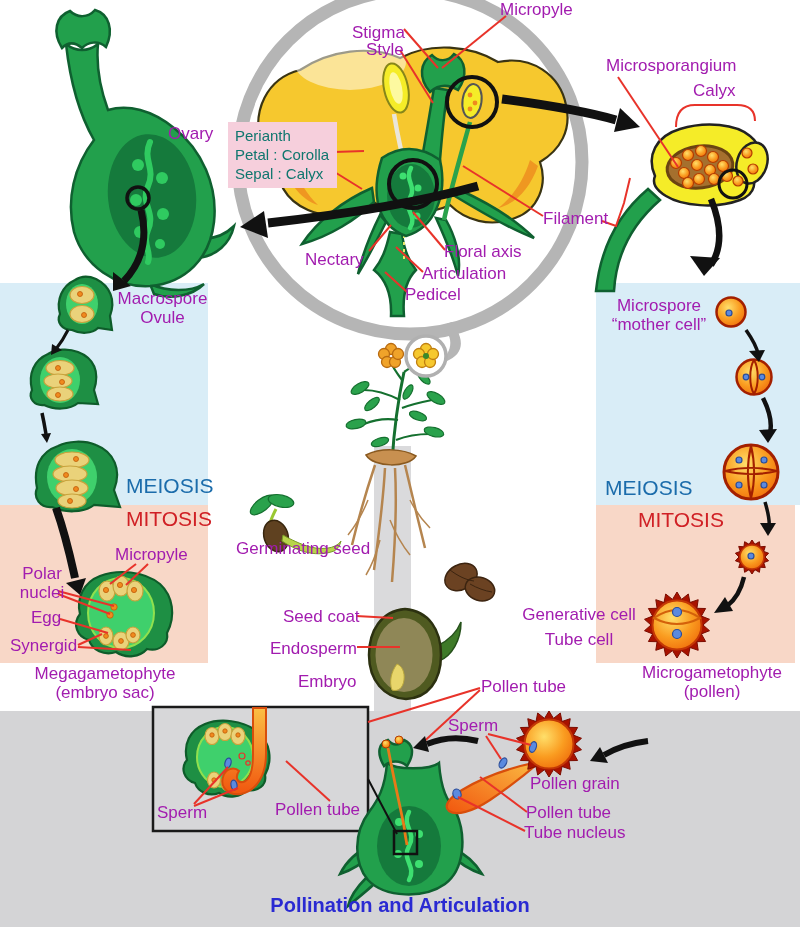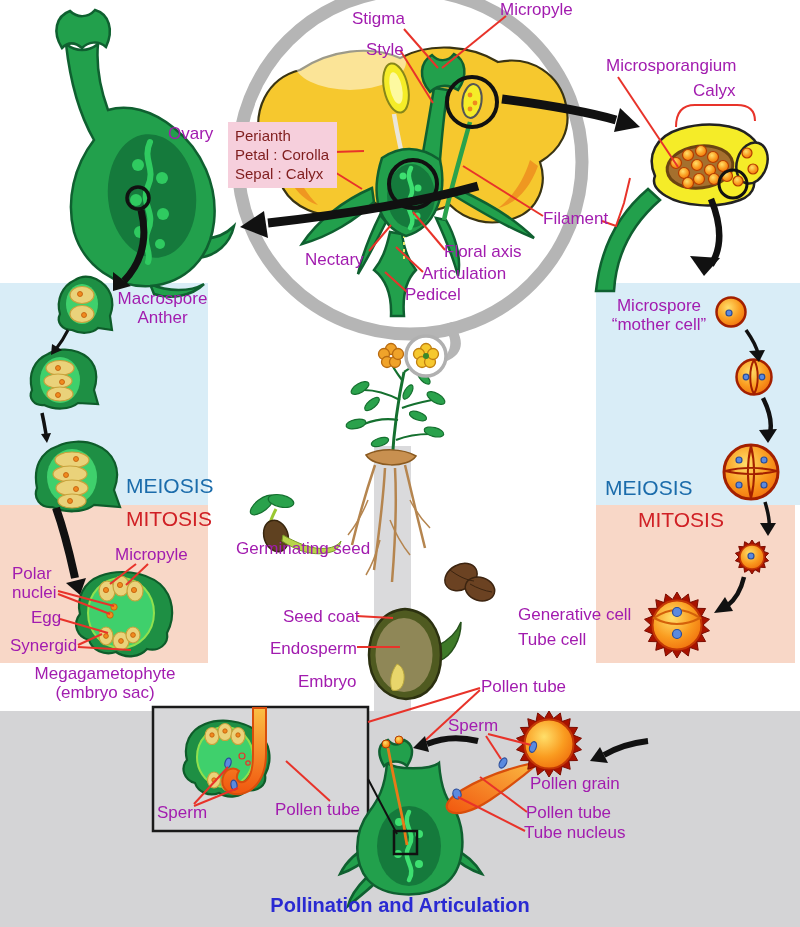--- a/index.html
+++ b/index.html
@@ -407,7 +407,7 @@
   </g>
 </svg>
 
-<div class="lbl" style="left:352px;top:9px">Stigma</div>
+<div class="lbl" style="left:352px;top:23px">Stigma</div>
 <div class="lbl" style="left:366px;top:40px">Style</div>
 <div class="lbl" style="left:500px;top:0px">Micropyle</div>
 

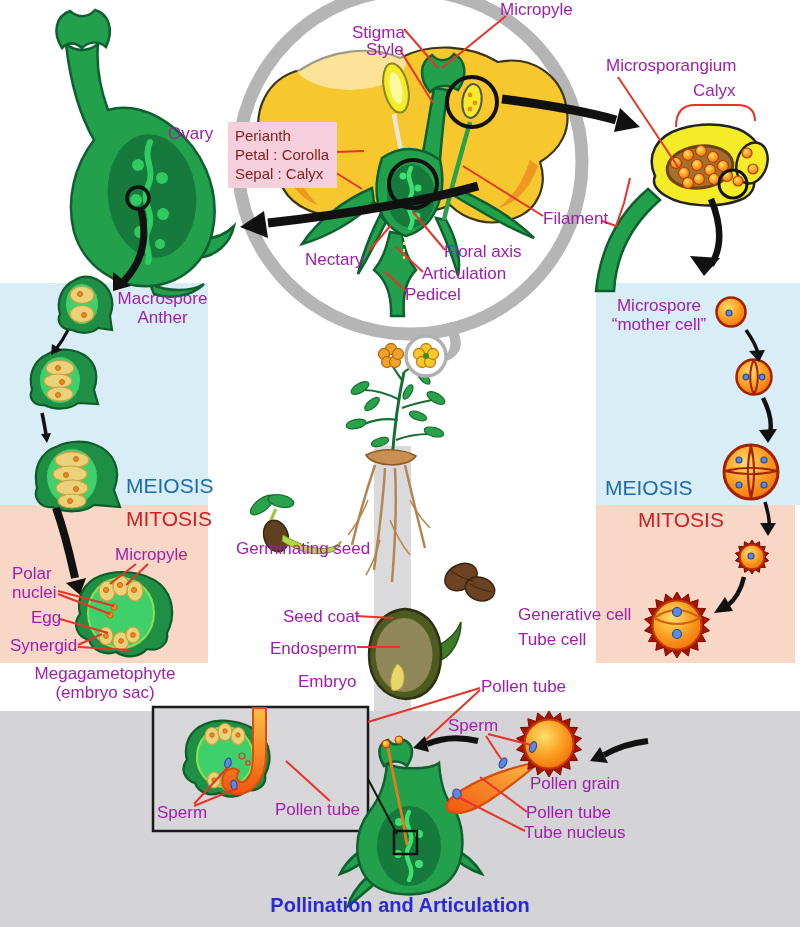--- a/index.html
+++ b/index.html
@@ -16,7 +16,7 @@
   .mitosis{color:var(--mitosis_red);}
   .title{font-weight:bold;font-size:20px;color:var(--title_blue);}
   .pbox{position:absolute;z-index:2;background:var(--perianth_box_pink);
-        padding:4px 8px 5px 7px;font-size:15px;line-height:19px;color:#7f1d1d;}
+        padding:4px 8px 5px 7px;font-size:15px;line-height:19px;color:#0f766e;}
   .sec-blue{fill:var(--section_blue);}
   .sec-pink{fill:var(--section_pink);}
   .sec-gray{fill:var(--bottom_gray);}

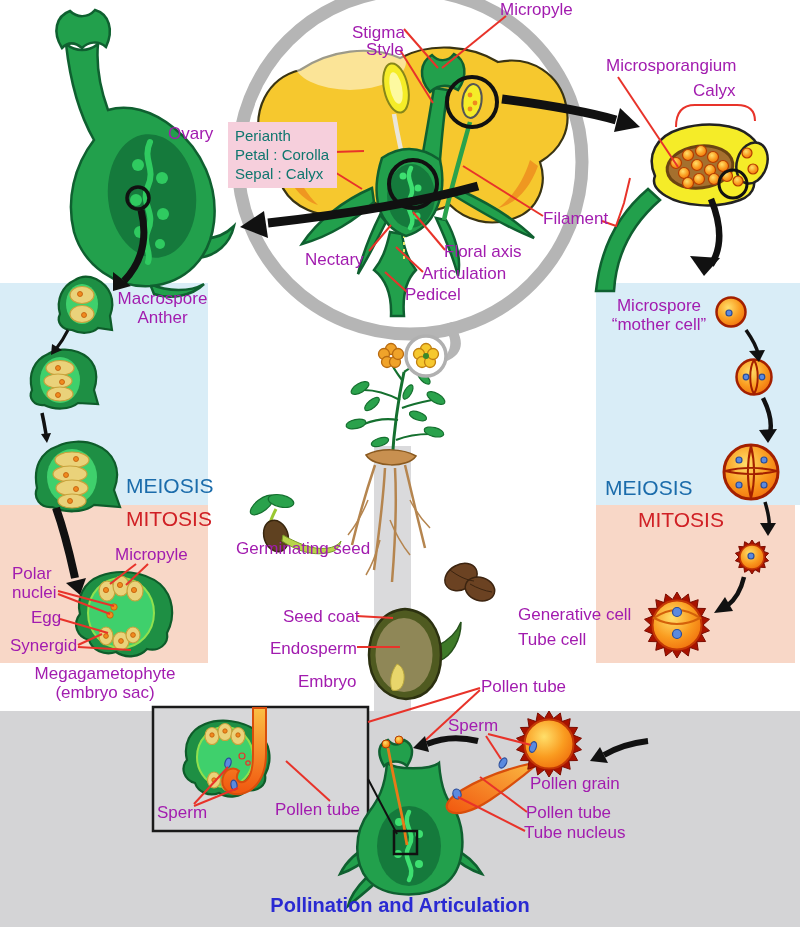--- a/index.html
+++ b/index.html
@@ -427,7 +427,7 @@
 <div class="lbl" style="left:693px;top:81px">Calyx</div>
 
 <div class="lbl" style="left:168px;top:124px">Ovary</div>
-<div class="lbl wrap ctr" style="left:110px;top:289px;width:105px">Macrospore Anther</div>
+<div class="lbl wrap ctr" style="left:110px;top:289px;width:105px">Macrospore Ovule</div>
 <div class="lbl stage-word meiosis" style="left:126px;top:474px">MEIOSIS</div>
 <div class="lbl stage-word mitosis" style="left:126px;top:507px">MITOSIS</div>
 <div class="lbl" style="left:115px;top:545px">Micropyle</div>

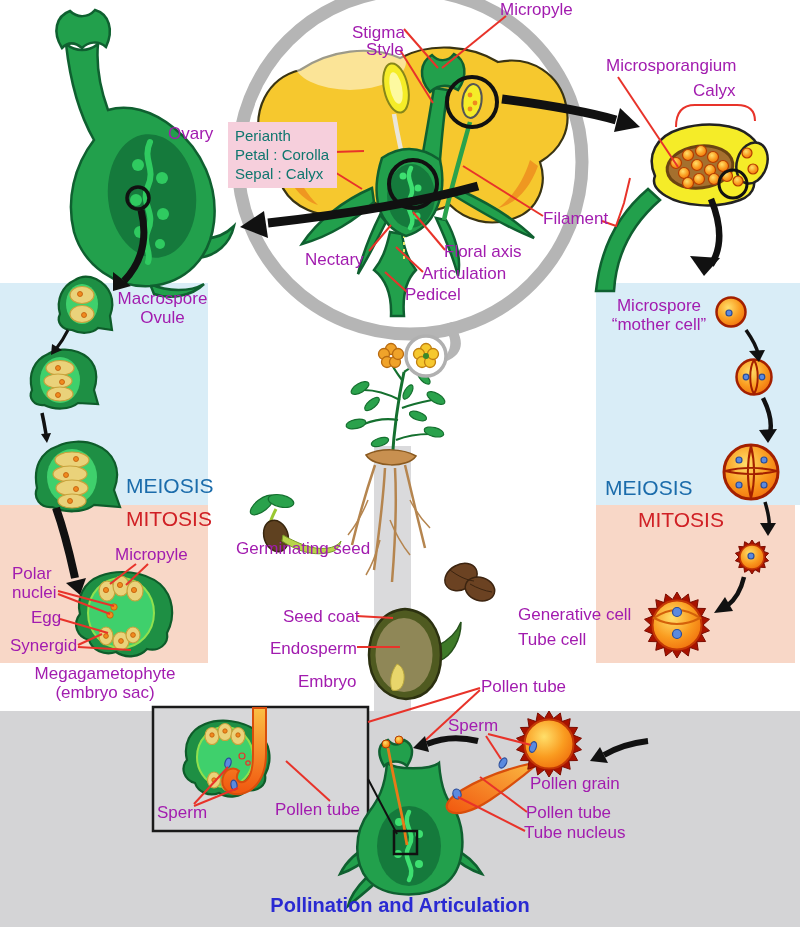--- a/index.html
+++ b/index.html
@@ -8,7 +8,7 @@
   #stage svg{position:absolute;left:0;top:0;z-index:1;}
   .lbl{position:absolute;z-index:2;font:17px/1.12 "Liberation Sans",sans-serif;
        color:#a21caf;white-space:nowrap;}
-  .wrap{white-space:normal;}
+  .wrap{white-space:normal;text-align:center;}
   .ctr{text-align:center;}
   .rgt{text-align:left;}
   .stage-word{font-weight:normal;font-size:21px;}

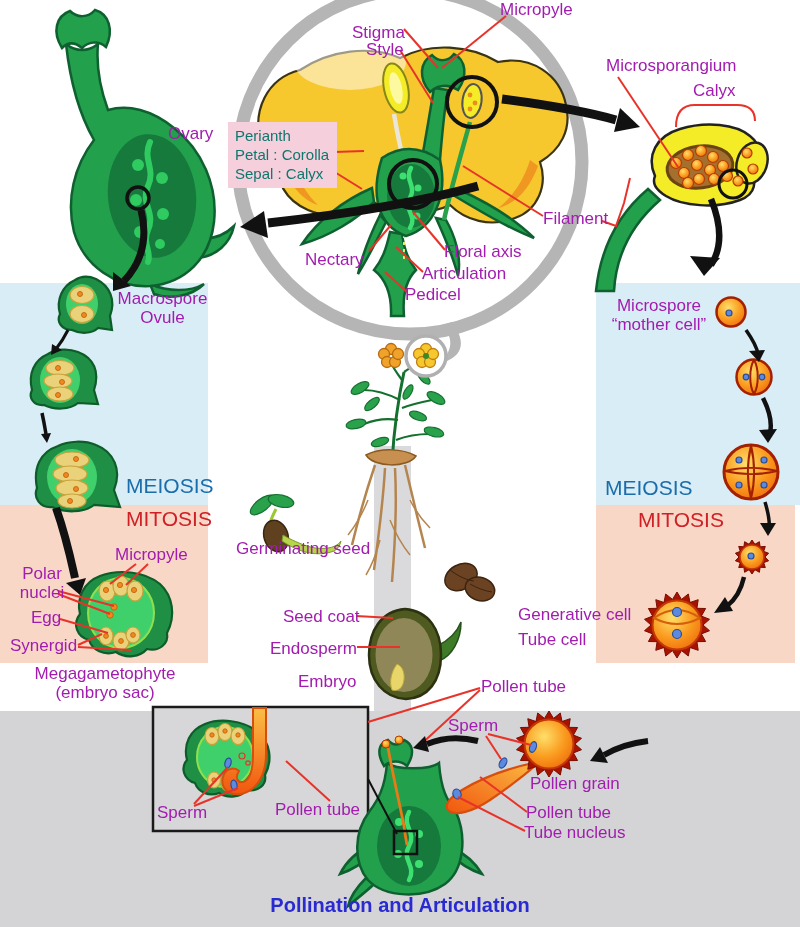--- a/index.html
+++ b/index.html
@@ -10,7 +10,7 @@
        color:#a21caf;white-space:nowrap;}
   .wrap{white-space:normal;text-align:center;}
   .ctr{text-align:center;}
-  .rgt{text-align:left;}
+  .rgt{text-align:center;}
   .stage-word{font-weight:normal;font-size:21px;}
   .meiosis{color:var(--meiosis_blue);}
   .mitosis{color:var(--mitosis_red);}

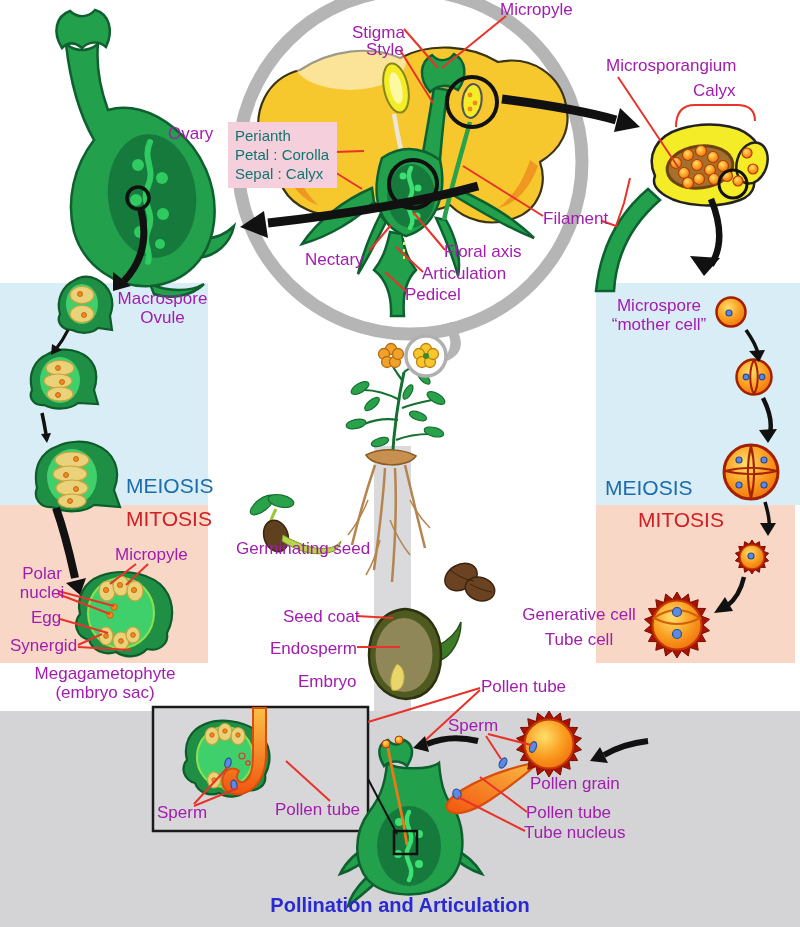--- a/index.html
+++ b/index.html
@@ -441,6 +441,7 @@
 <div class="lbl stage-word mitosis" style="left:638px;top:508px">MITOSIS</div>
 <div class="lbl rgt" style="left:518px;top:605px;width:122px">Generative cell</div>
 <div class="lbl rgt" style="left:518px;top:630px;width:122px">Tube cell</div>
+<div class="lbl wrap ctr" style="left:628px;top:663px;width:168px">Microgametophyte (pollen)</div>
 
 <div class="lbl" style="left:236px;top:539px">Germinating seed</div>
 <div class="lbl" style="left:283px;top:607px">Seed coat</div>

